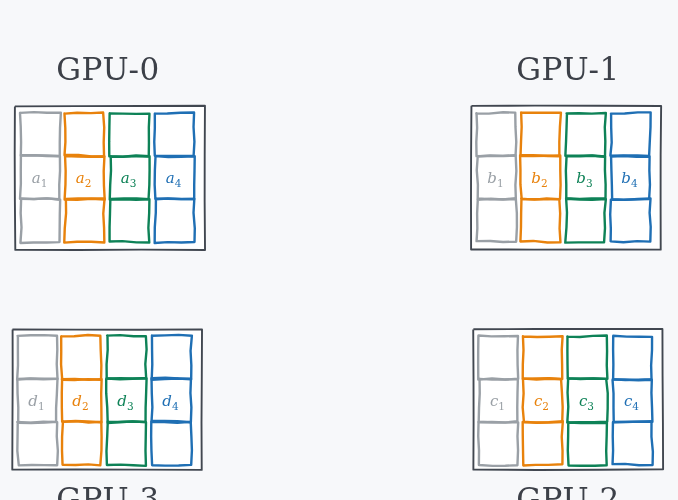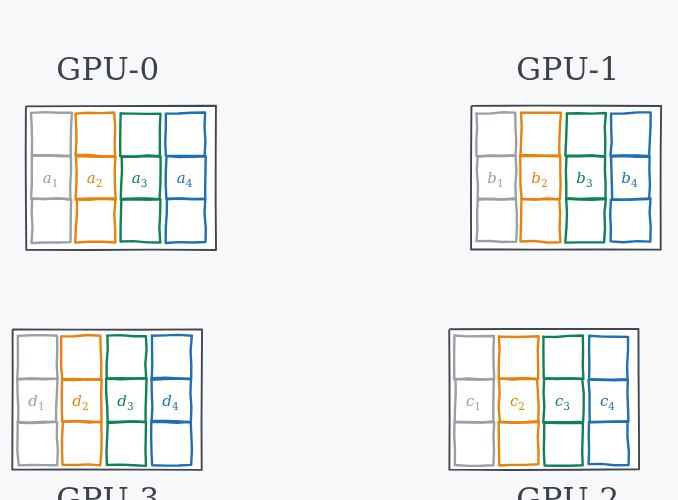--- a/index.html
+++ b/index.html
@@ -53,7 +53,7 @@
 
 <div id="stage">
     <div class="gpu-title" style="left: -12px; top: 10px; width: 240px;">GPU-0</div>
-    <div class="panel" style="left: 25px; top: 64px; width: 230px; height: 146px;">
+    <div class="panel" style="left: 14px; top: 64px; width: 230px; height: 146px;">
       <svg width="192" height="146" viewBox="0 0 192 146">
         <path d="M0.85,1.39 L64.32,1.13 L127.76,0.96 L190.95,0.80 L190.70,49.03 L190.65,97.22 L191.03,145.01 L127.42,144.59 L64.23,144.94 L1.30,144.90 L0.89,96.80 L0.71,49.16 L0.90,1.46" fill="#ffffff" stroke="#414750" stroke-width="1.9" stroke-linejoin="round"></path>
         <g>

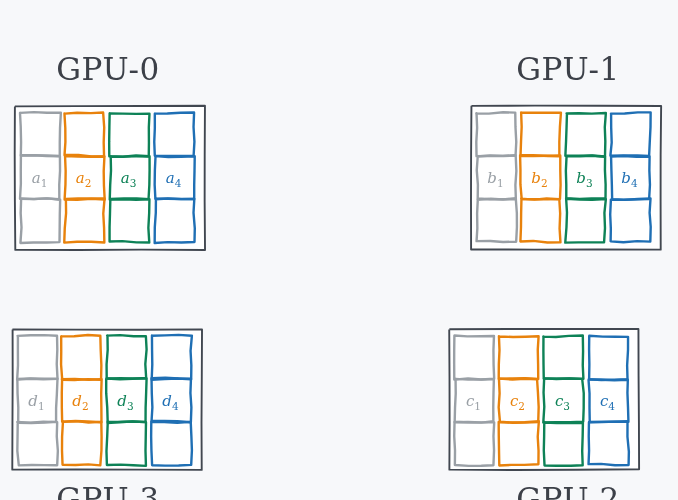--- a/index.html
+++ b/index.html
@@ -143,7 +143,7 @@
       </svg>
     </div>
     <div class="gpu-title" style="left: 448px; top: 440px; width: 240px;">GPU-2</div>
-    <div class="panel" style="left: 448px; top: 287px; width: 160px; height: 143px;">
+    <div class="panel" style="left: 472px; top: 287px; width: 160px; height: 143px;">
       <svg width="192" height="143" viewBox="0 0 192 143">
         <path d="M1.35,1.31 L64.26,0.97 L127.53,0.96 L190.44,0.88 L190.57,47.74 L190.92,94.87 L191.10,141.31 L127.90,141.69 L64.71,141.95 L1.38,141.64 L1.59,95.27 L1.51,48.49 L1.22,1.40" fill="#ffffff" stroke="#414750" stroke-width="1.9" stroke-linejoin="round"></path>
         <g>

